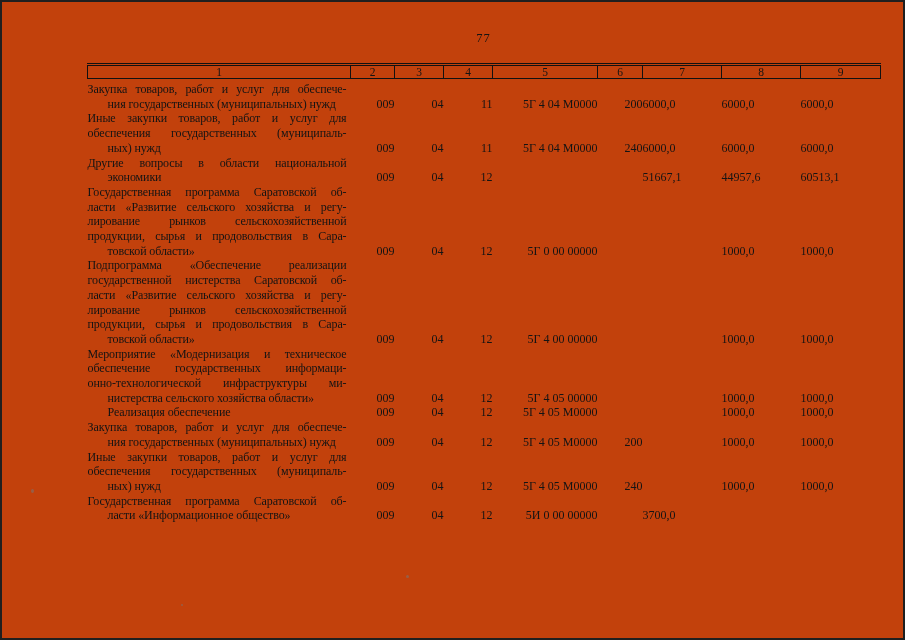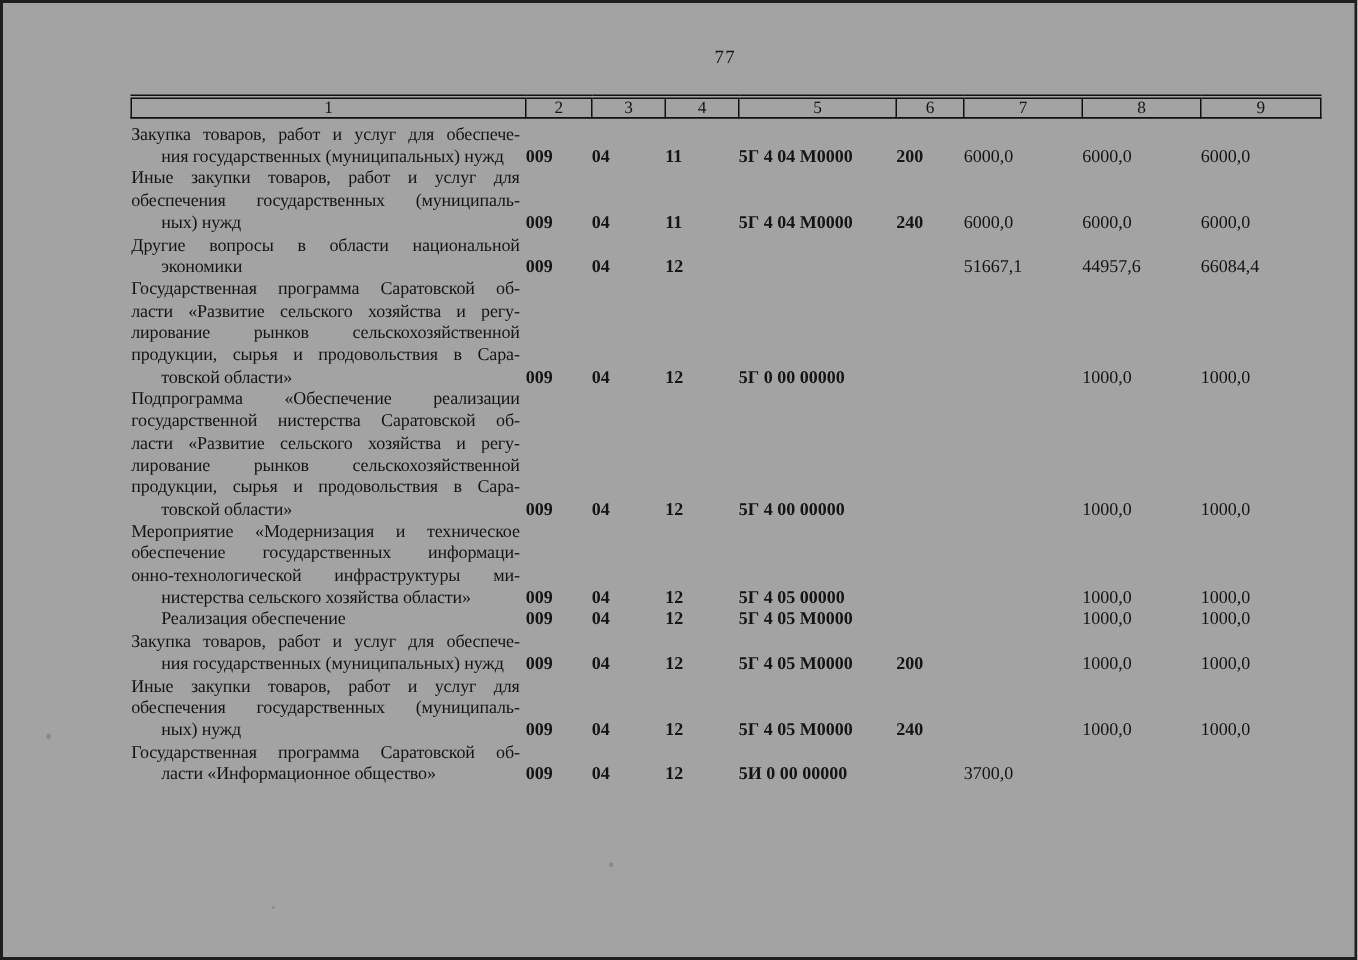--- a/index.html
+++ b/index.html
@@ -12,7 +12,7 @@
   .page {
     position: relative;
     width: 905px; height: 640px;
-    background: #a3a3a3;
+    background: #c2410c;
     border: 2px solid #1f1f1f;
     overflow: hidden;
   }

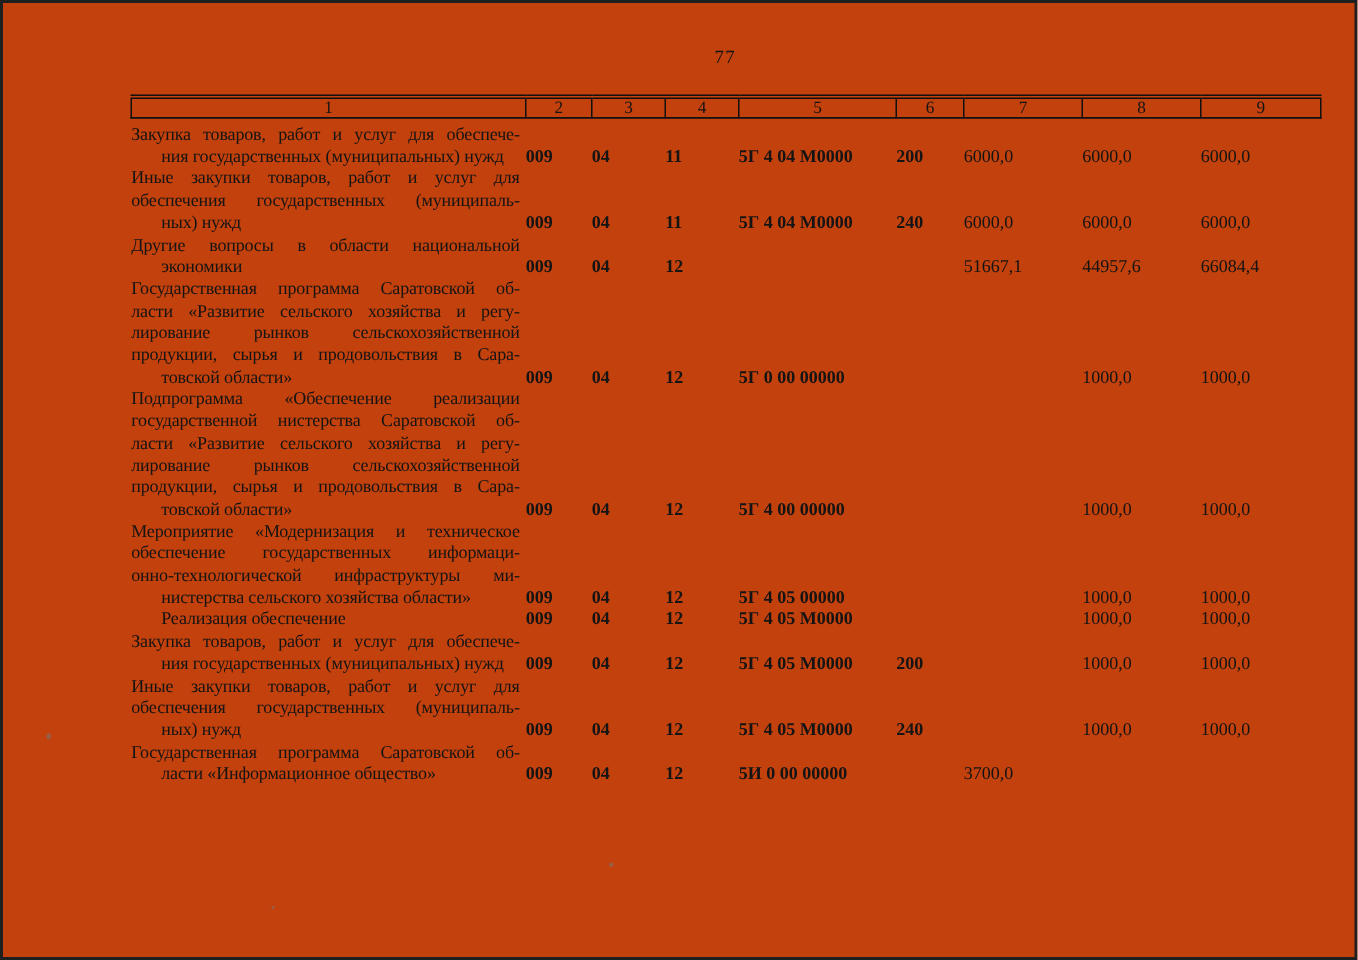--- a/index.html
+++ b/index.html
@@ -54,7 +54,7 @@
     letter-spacing: -0.1px;
   }
   td.c1 .line:last-child { text-align-last: left; margin-left: 20px; }
-  td.c2, td.c3, td.c4, td.c5, td.c6 { text-align: left; font-weight: bold; }
+  td.c2, td.c3, td.c4, td.c5, td.c6 { text-align: right; }
   td.c7, td.c8, td.c9 { text-align: left; padding-right: 4px; }
   .speck { position: absolute; background: #777; opacity: 0.55; border-radius: 50%; }
   .s1 { left: 29px;  top: 487px; width: 3px; height: 4px; }

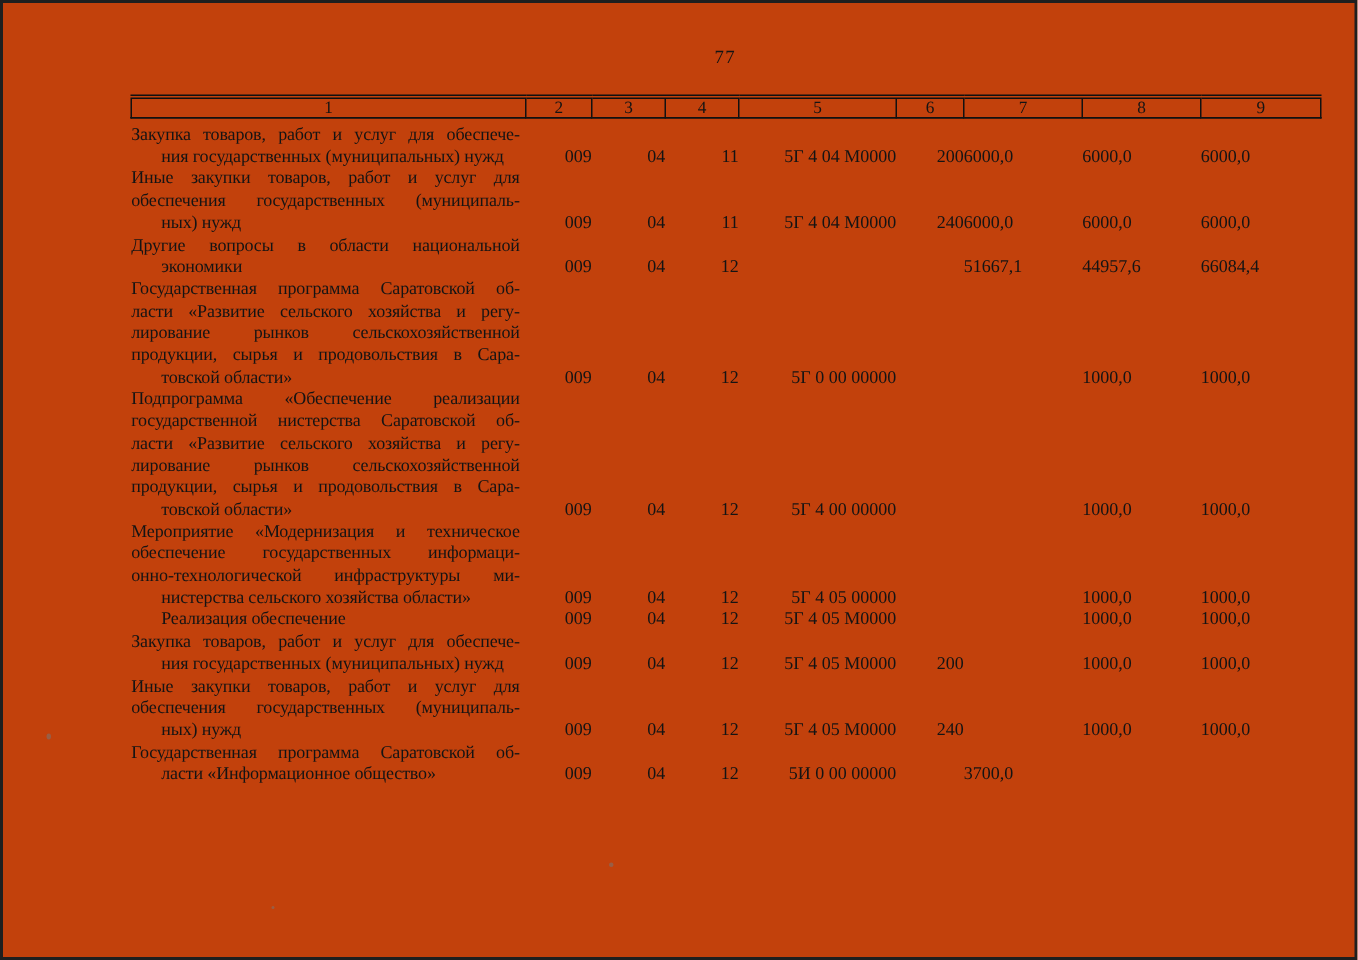--- a/index.html
+++ b/index.html
@@ -134,7 +134,7 @@
           <td class="c6"></td>
           <td class="c7">51667,1</td>
           <td class="c8">44957,6</td>
-          <td class="c9">66084,4</td>
+          <td class="c9">60513,1</td>
         </tr>
         <tr>
           <td class="c1">

